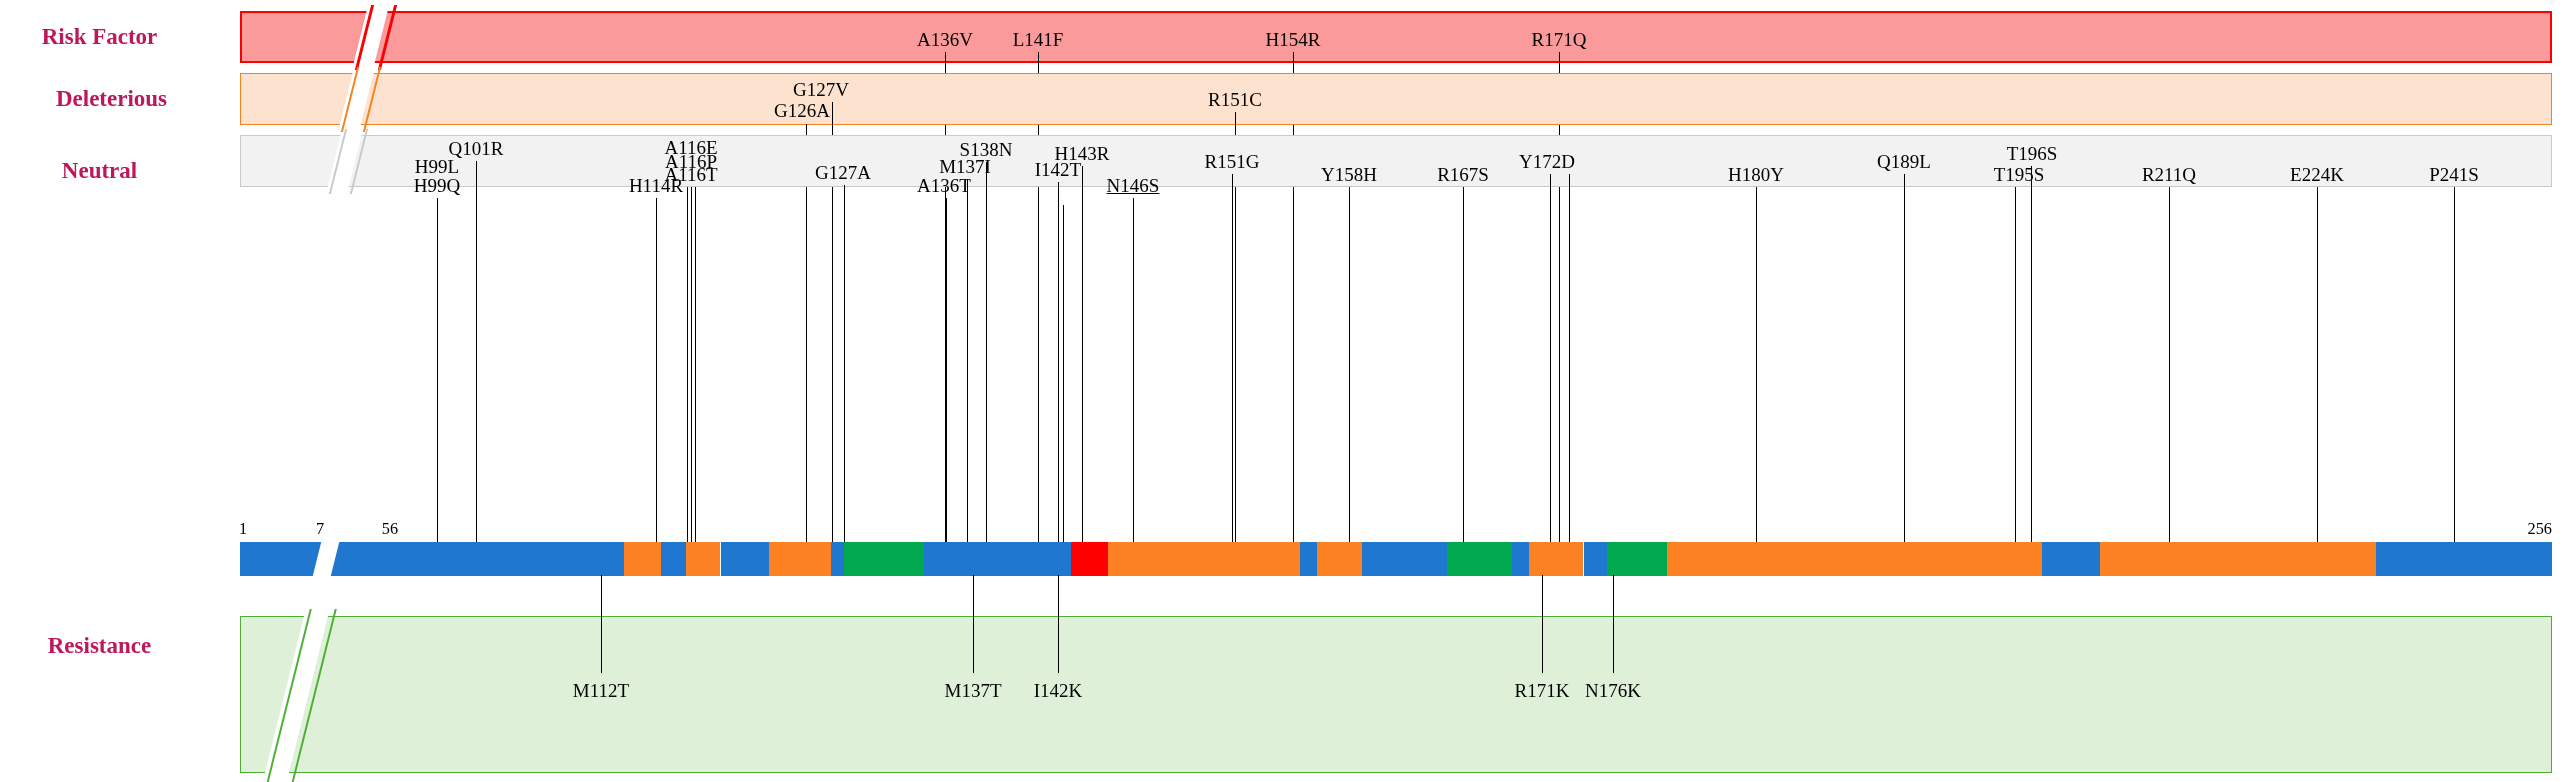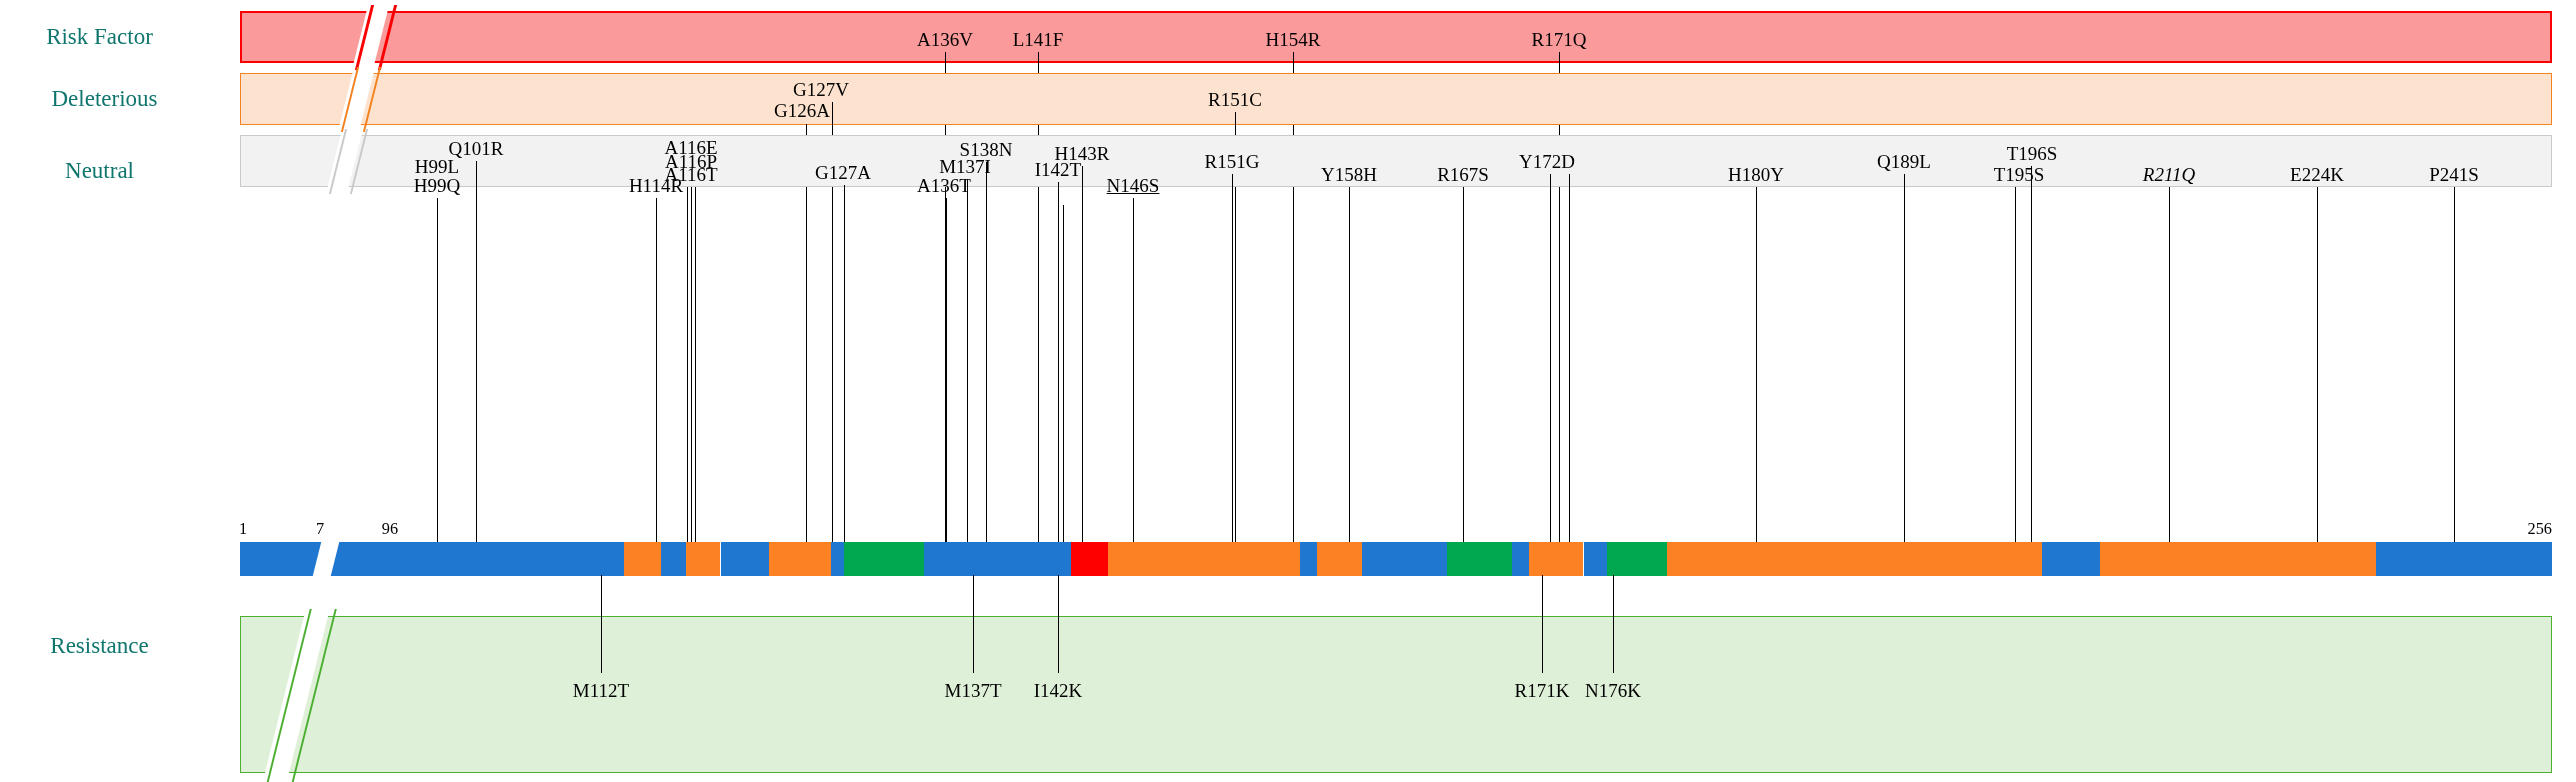--- a/index.html
+++ b/index.html
@@ -9,7 +9,7 @@
   .fig{position:absolute;left:0;top:0;width:2576px;height:783px;}
 
   
-  .cat-label{position:absolute;font-weight:normal;font-size:23px;color:#0f766e;
+  .cat-label{position:absolute;font-weight:bold;font-size:23px;color:#be185d;
              text-align:center;white-space:nowrap;}
 
   

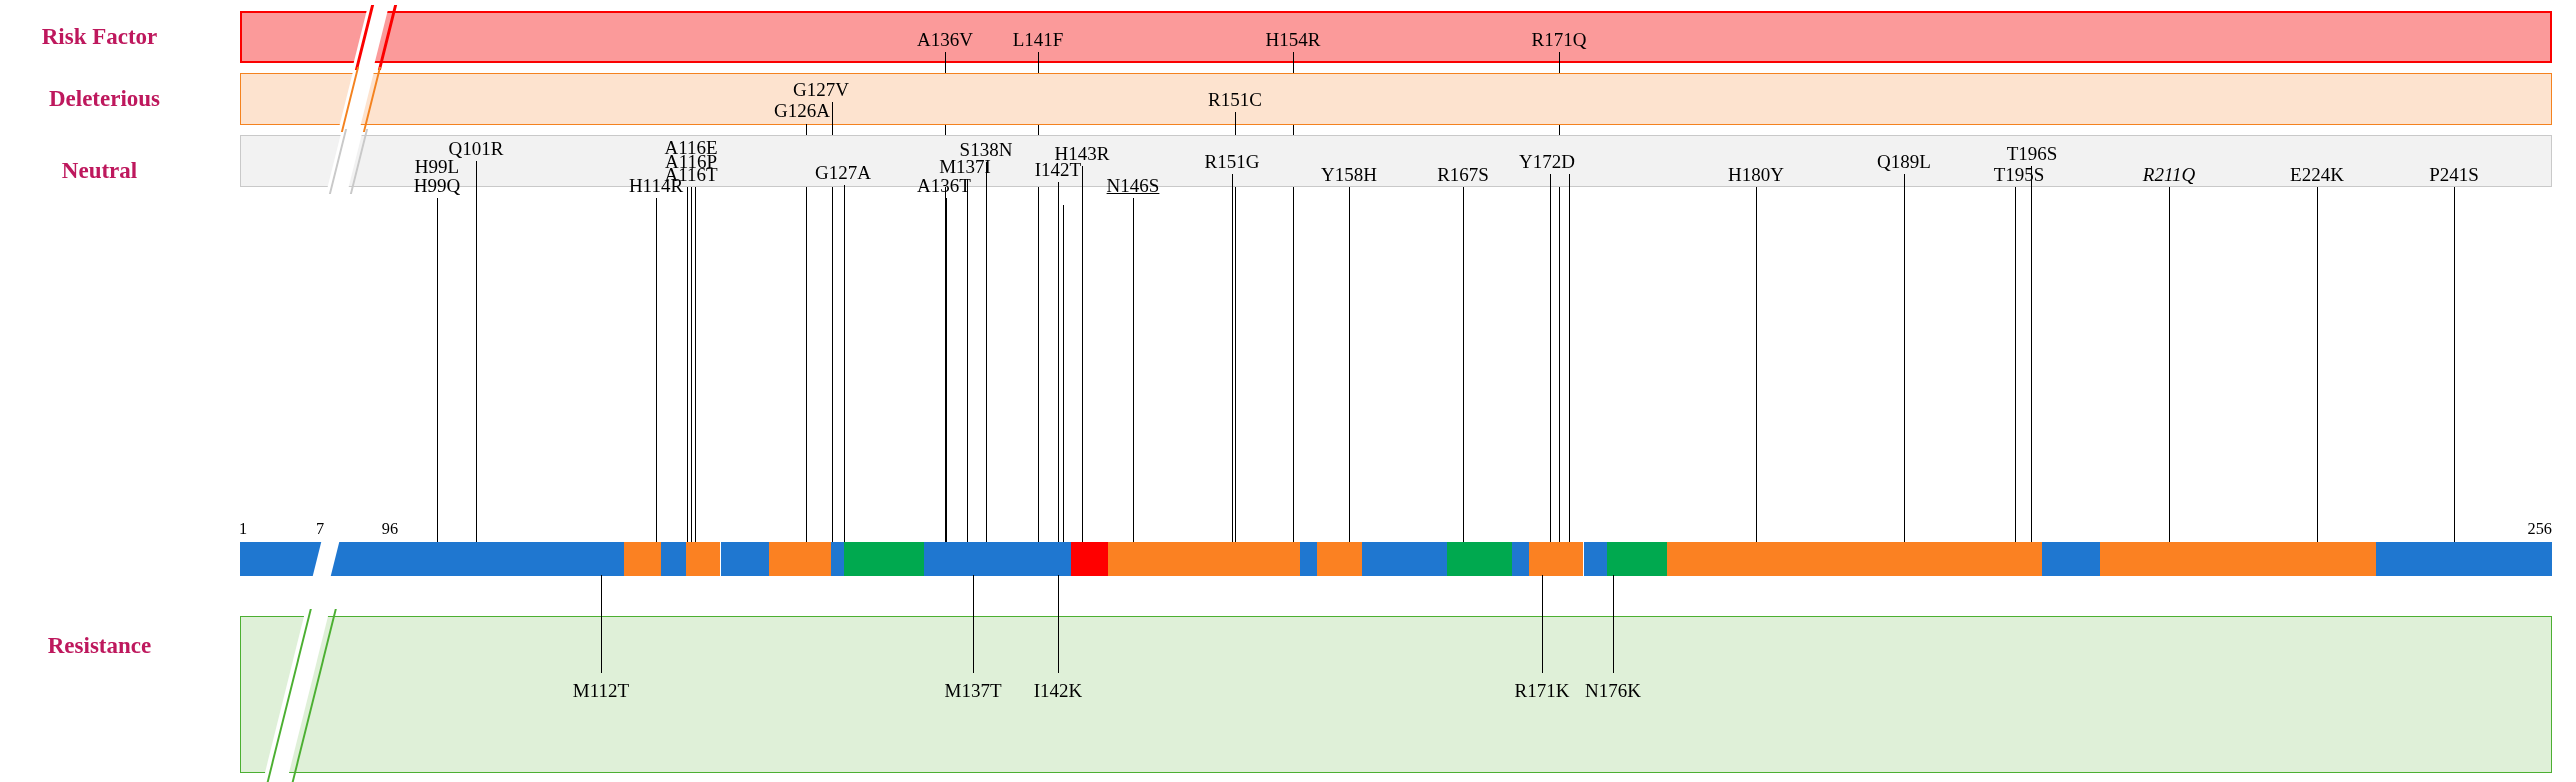--- a/index.html
+++ b/index.html
@@ -66,7 +66,7 @@
       <div class="leader" style="left: 1559px; top: 52px; height: 490px;"></div>
     </div>
 
-  <div class="cat-label" style="left:5px;top:86px;width:199px;">Deleterious</div>
+  <div class="cat-label" style="left:12px;top:86px;width:199px;">Deleterious</div>
 
   <div class="band band-deleterious" style="left:240px;top:73px;width:2312px;height:52px;"></div>
   <div class="brk white" style="left:346px;top:67px;height:65px;width:20.5px;transform:skewX(-14deg);"></div>

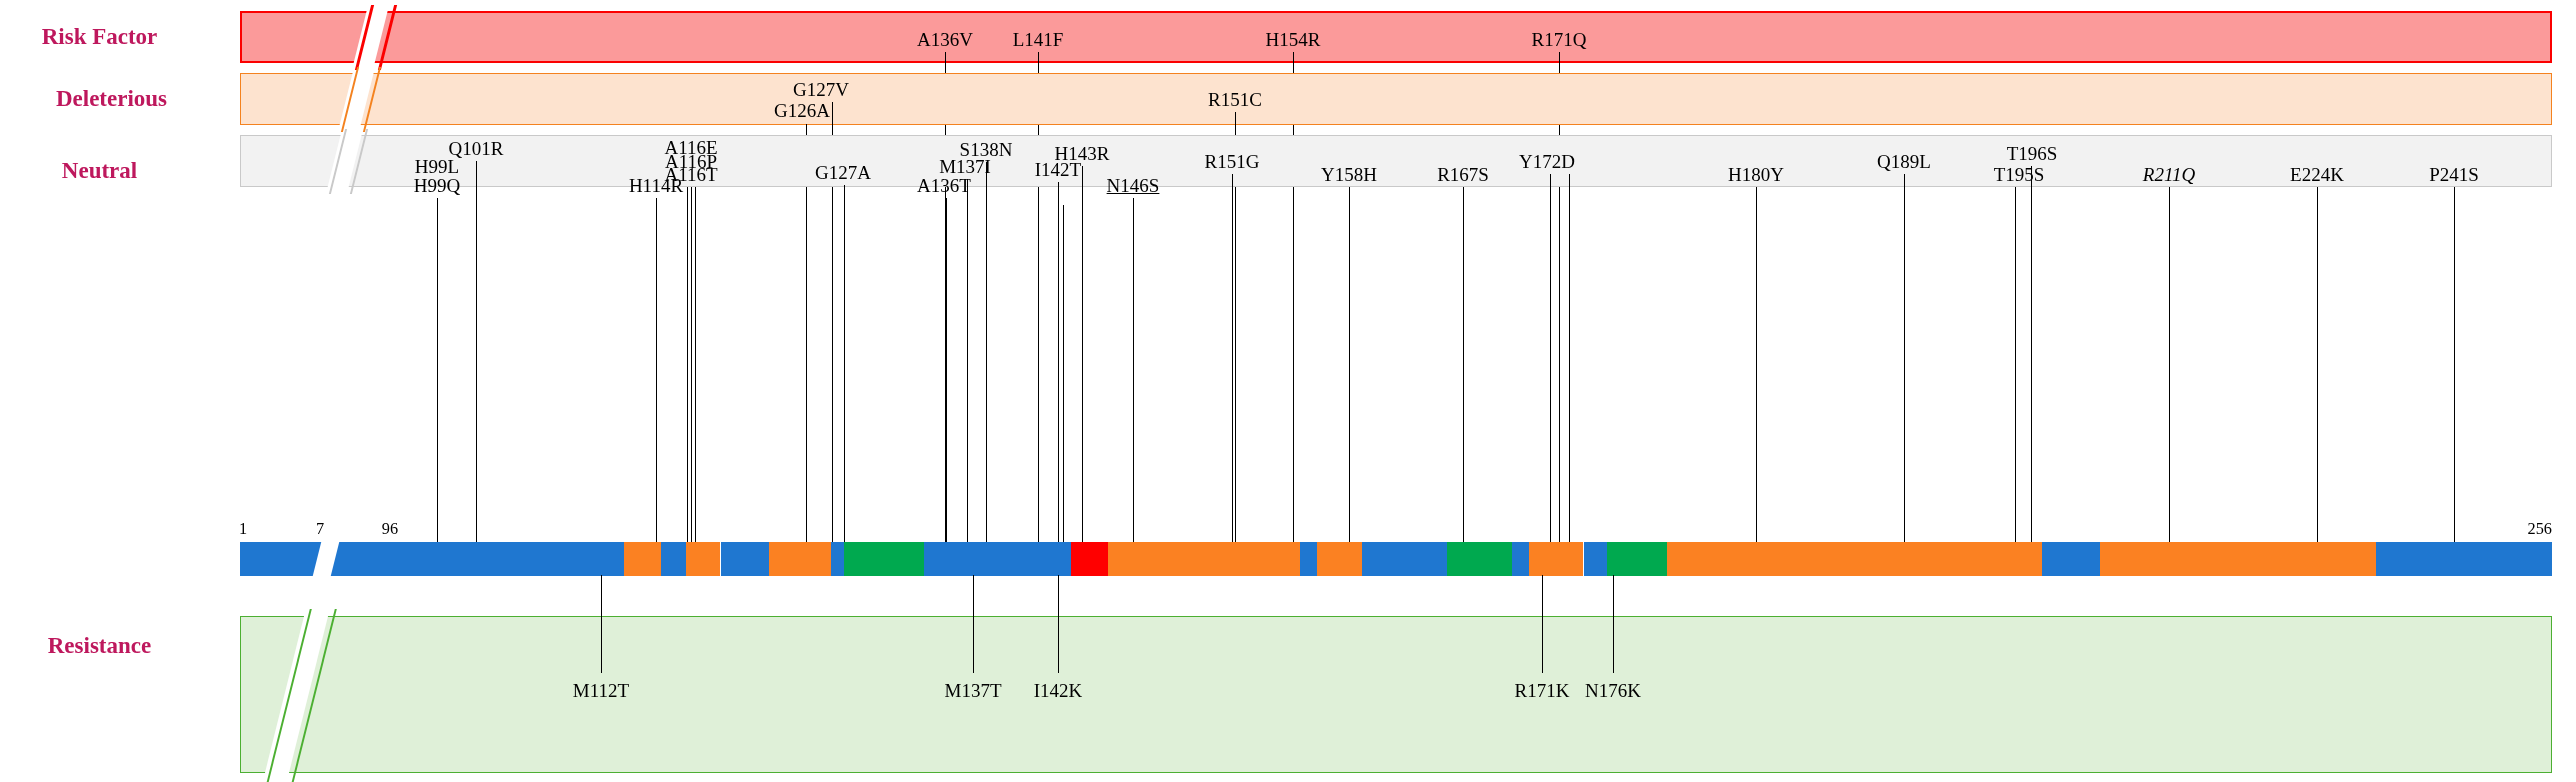--- a/index.html
+++ b/index.html
@@ -132,7 +132,7 @@
       <div class="leader" style="left: 2031px; top: 166px; height: 54px;"></div>
       <div class="vlabel" style="left: 2019px; top: 164px;">T195S</div>
       <div class="leader" style="left: 2015px; top: 187px; height: 355px;"></div>
-      <div class="vlabel" style="left: 2169px; top: 164px; font-style: italic;">R211Q</div>
+      <div class="vlabel" style="left: 2169px; top: 164px;">R211Q</div>
       <div class="leader" style="left: 2169px; top: 187px; height: 355px;"></div>
       <div class="vlabel" style="left: 2317px; top: 164px;">E224K</div>
       <div class="leader" style="left: 2317px; top: 187px; height: 355px;"></div>

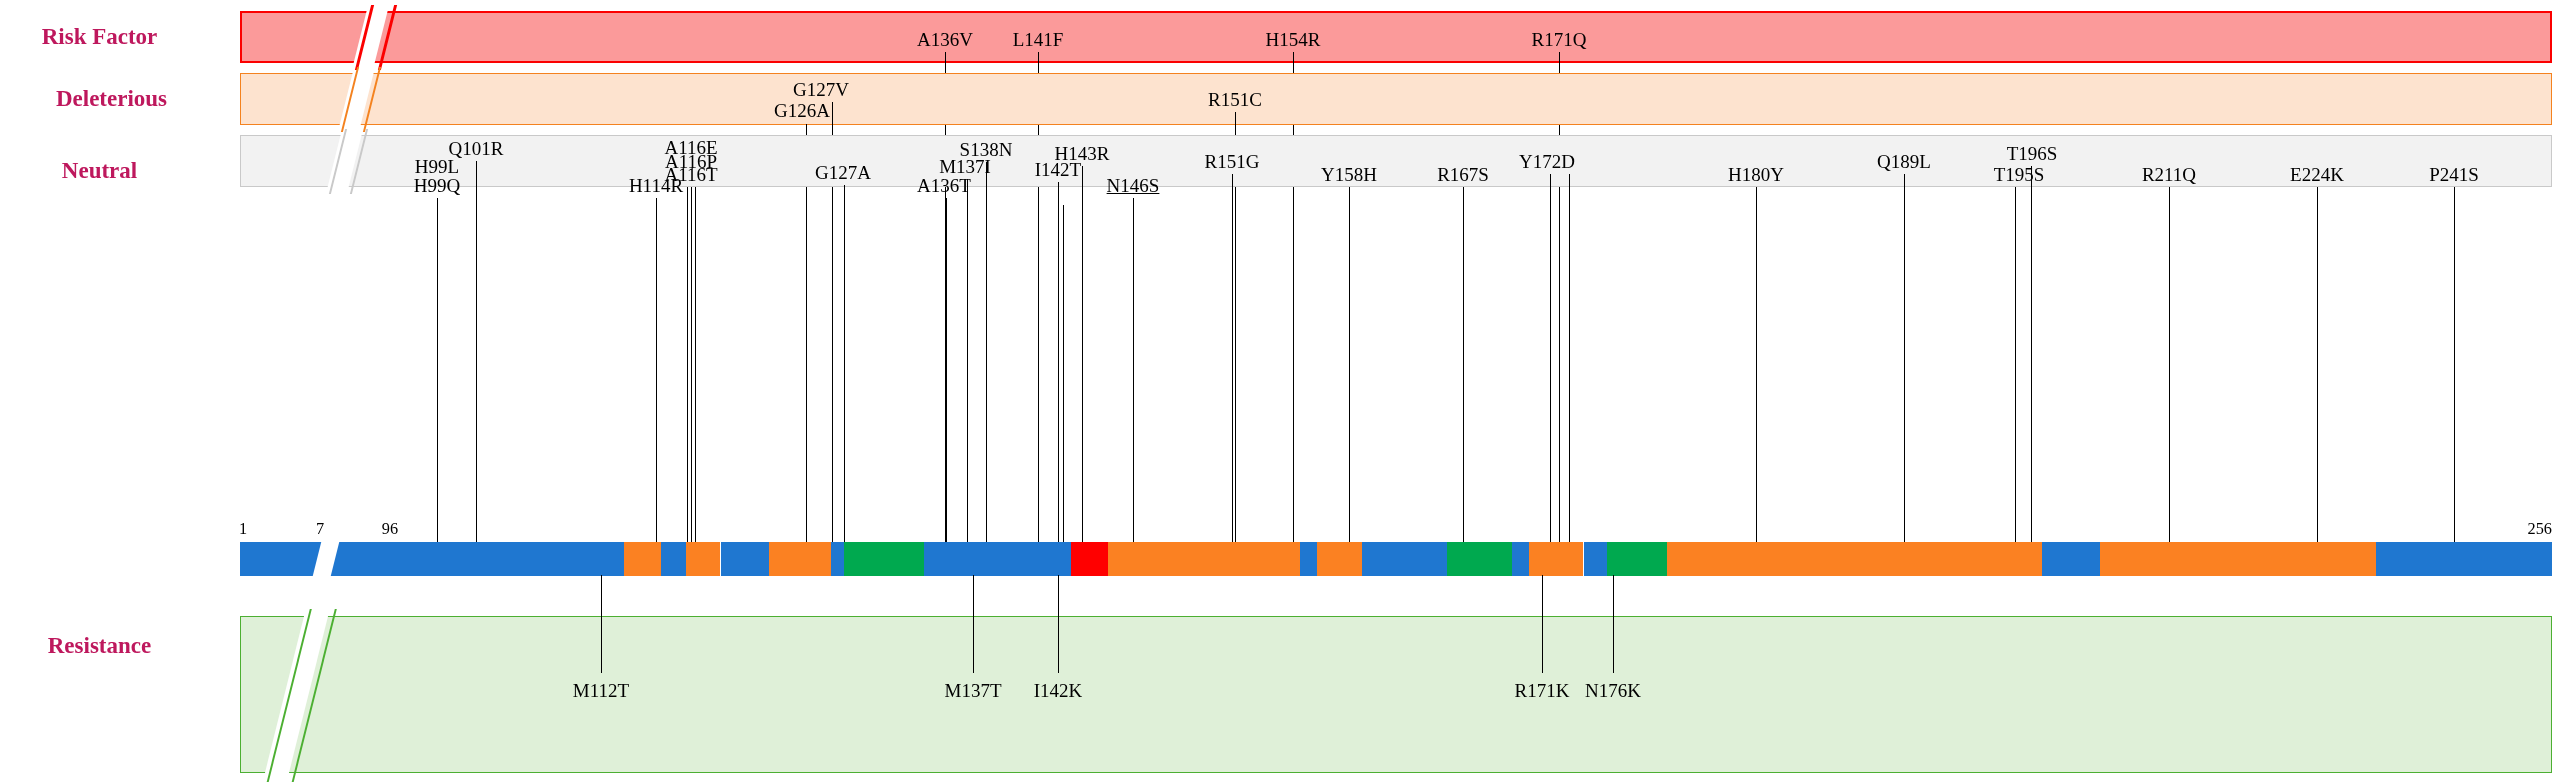--- a/index.html
+++ b/index.html
@@ -152,7 +152,7 @@
   <div id="axis-ticks">
       <div class="tick" style="left: 239px; top: 519px; transform: translateX(0px);">1</div>
       <div class="tick" style="left: 320px; top: 519px;">7</div>
-      <div class="tick" style="left: 390px; top: 519px;">96</div>
+      <div class="tick" style="left: 390px; top: 519px;">56</div>
       <div class="tick" style="left: 2552px; top: 519px; transform: translateX(-100%);">256</div>
     </div>
 

